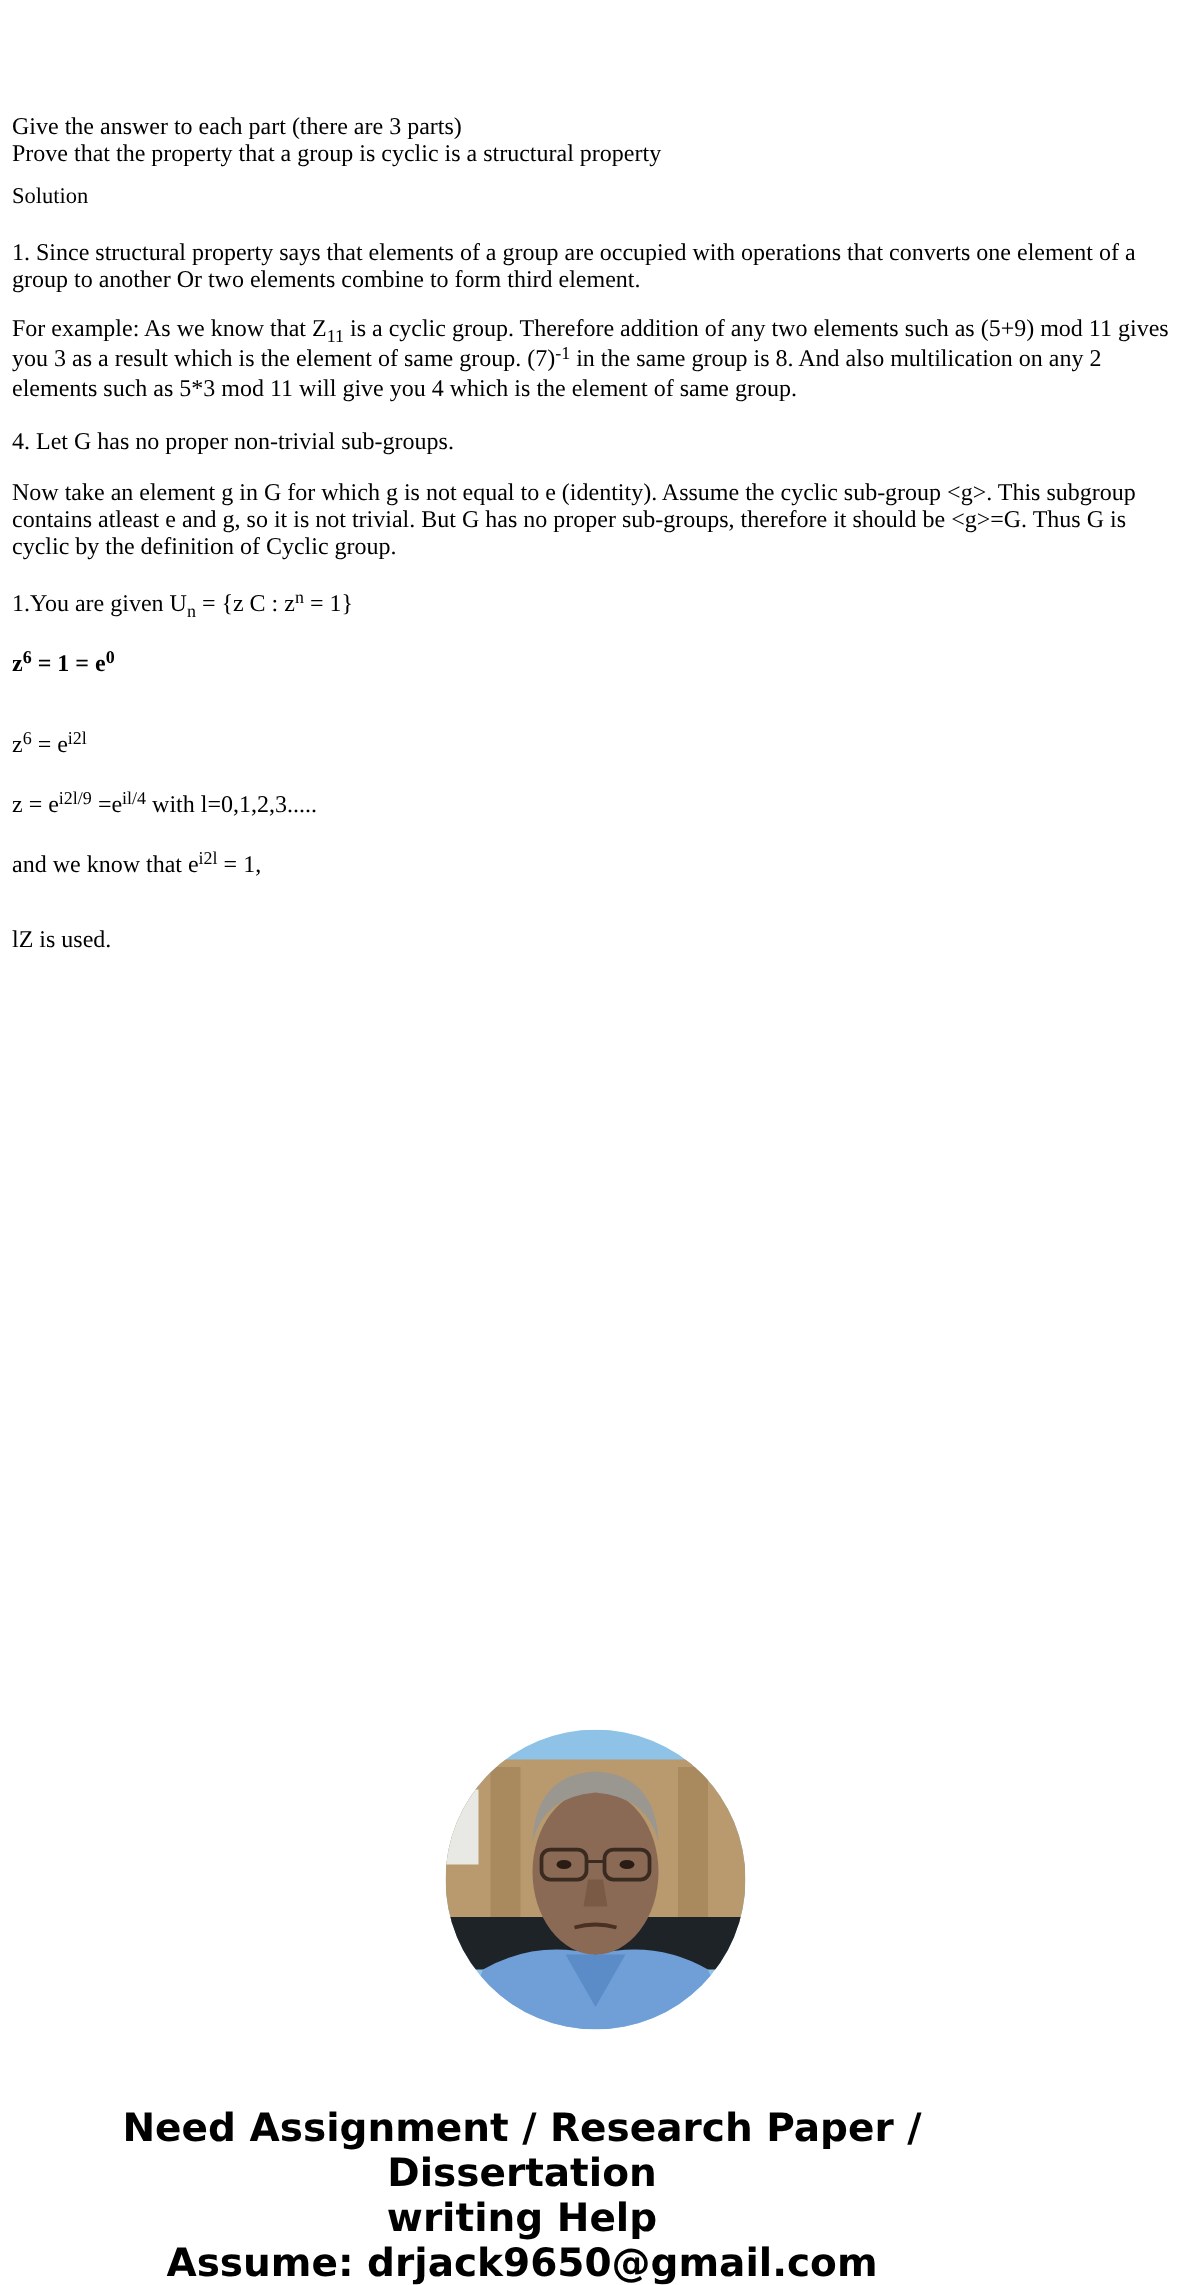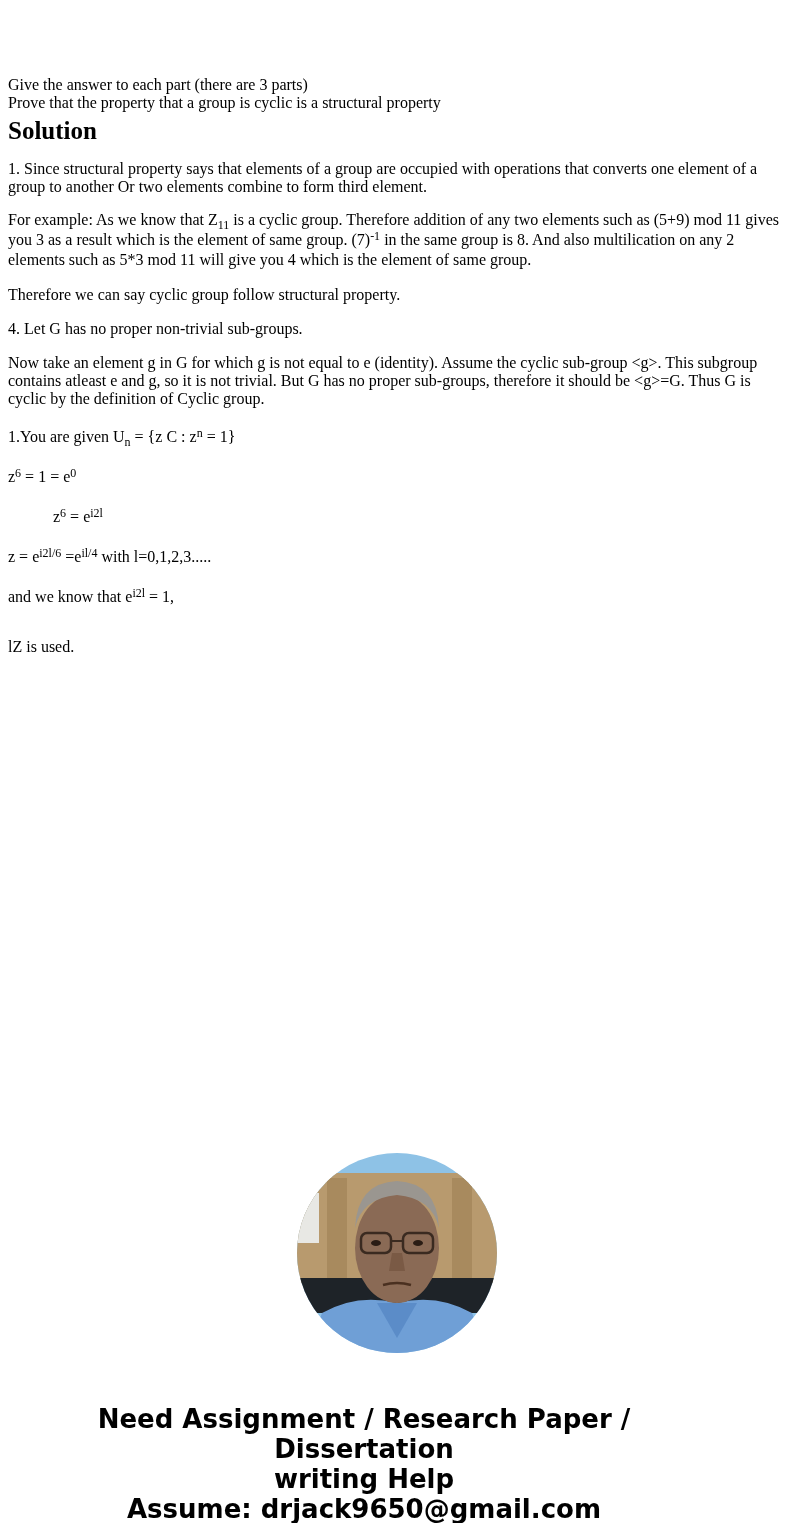--- a/index.html
+++ b/index.html
@@ -27,8 +27,8 @@
       margin: 0 0 16px 0;
     }
     h3 {
-      font-size: 25px;
-      font-weight: bold;
+      font-size: 15px;
+      font-weight: normal;
       margin: 0 0 18px 0;
       line-height: 22px;
     }

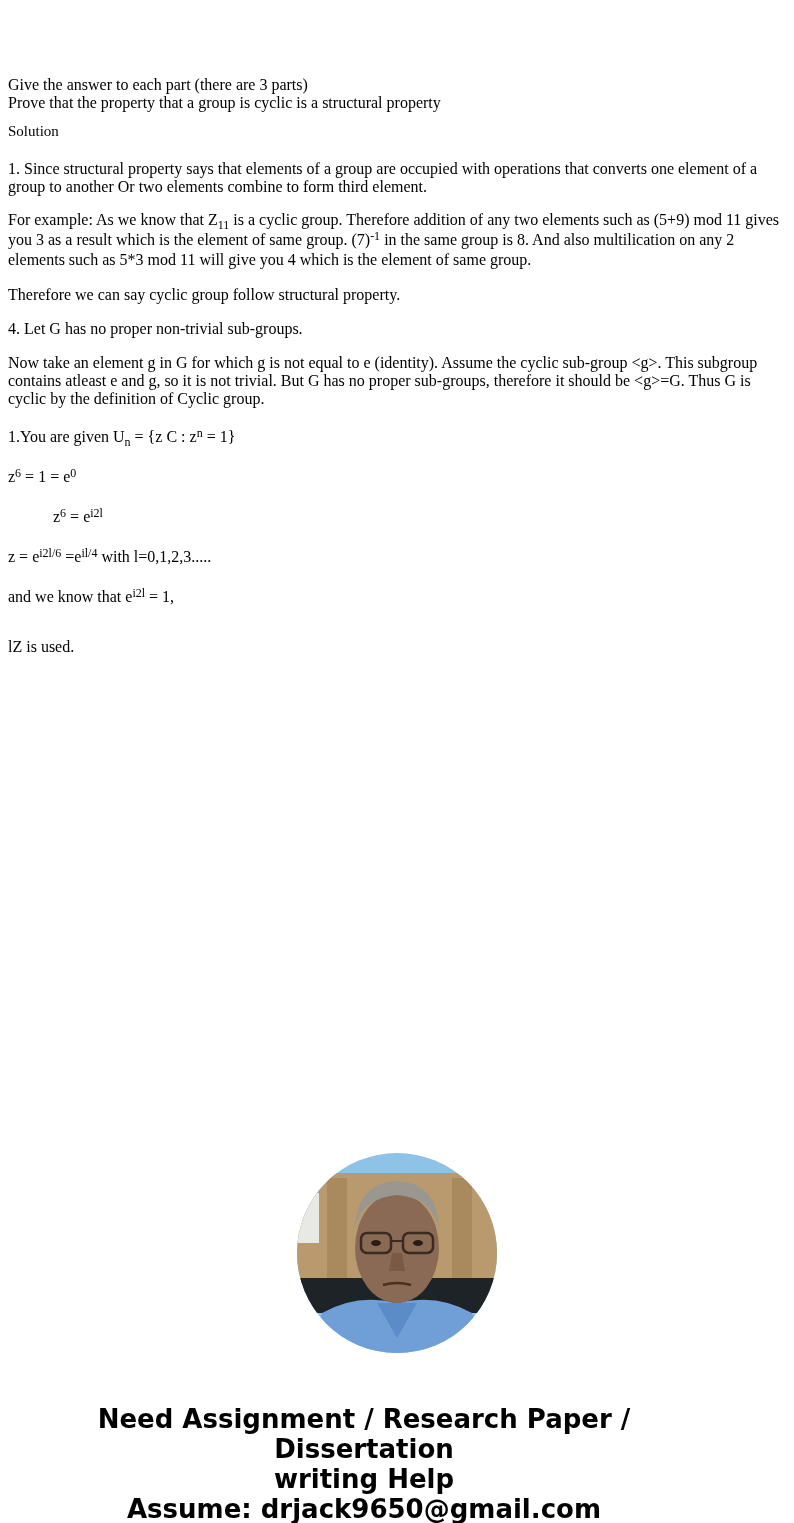--- a/index.html
+++ b/index.html
@@ -77,7 +77,6 @@
 
   <p>1. Since structural property says that elements of a group are occupied with operations that converts one element of a group to another Or two elements combine to form third element.</p>
   <p style="line-height:20px;margin-top:-2px;"><span>For example: As we know that Z</span><sub>11</sub><span> is a cyclic group. Therefore addition of any two elements such as (5+9) mod 11 gives you 3 as a result which is the element of same group. (7)</span><sup>-1</sup><span> in the same group is 8. And also multilication on any 2 elements such as 5*3 mod 11 will give you 4 which is the element of same group.</span></p>
-  <p>Therefore we can say cyclic group follow structural property.</p>
 
   <p>4. Let G has no proper non-trivial sub-groups.</p>
   <p style="margin-bottom:20px;">Now take an element g in G for which g is not equal to e (identity). Assume the cyclic sub-group &lt;g&gt;. This subgroup contains atleast e and g, so it is not trivial. But G has no proper sub-groups, therefore it should be &lt;g&gt;=G. Thus G is cyclic by the definition of Cyclic group.</p>

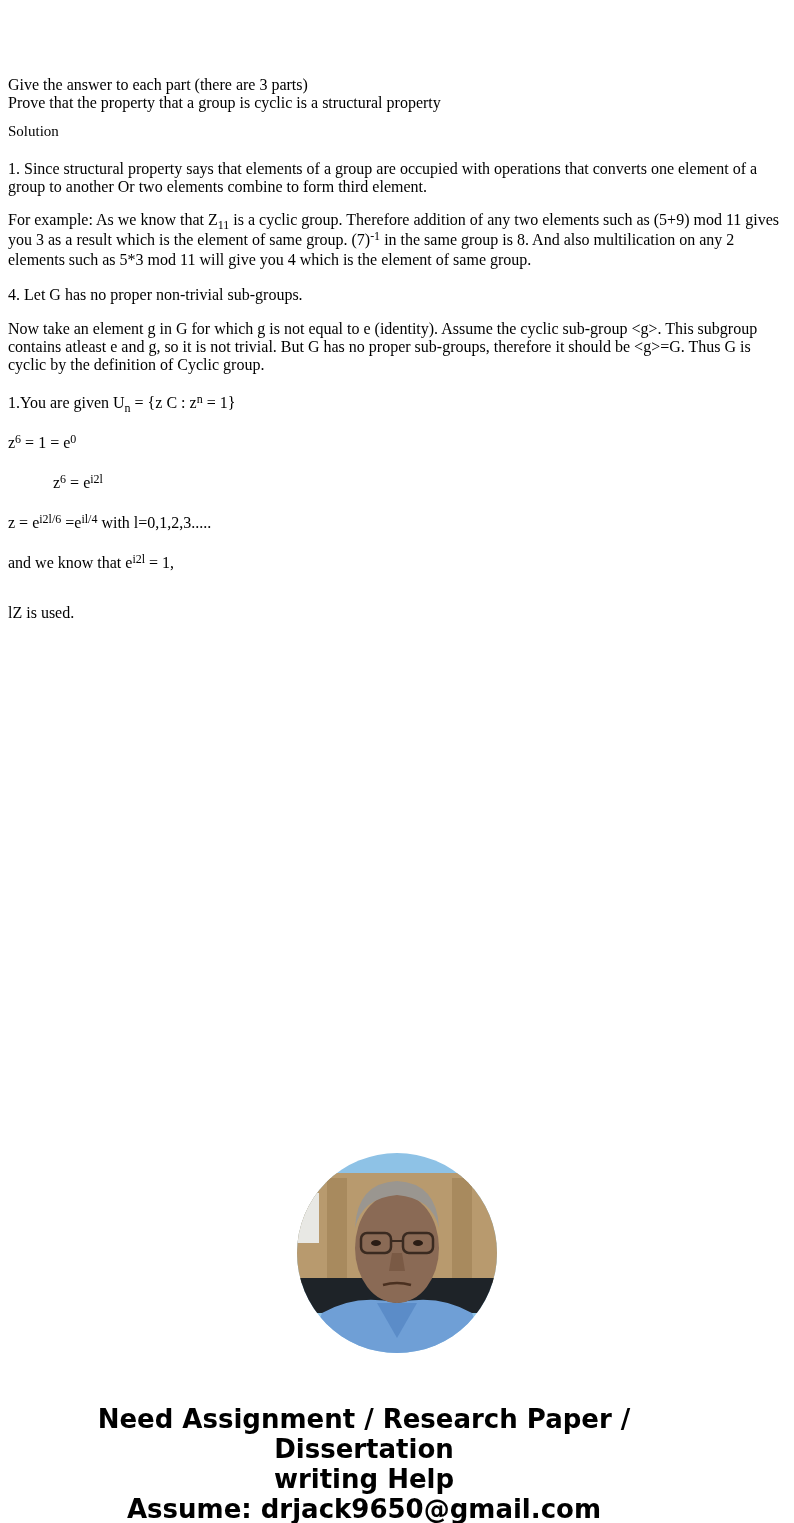--- a/index.html
+++ b/index.html
@@ -83,7 +83,7 @@
 
   <p style="margin-bottom:22px;"><span>1.You are given U</span><sub>n</sub><span> = {z C : z</span><sup>n</sup><span> = 1}</span></p>
 
-  <p style="margin-bottom:22px;"><span>z</span><sup>6</sup><span> = 1 = e</span><sup>0</sup></p>
+  <p style="margin-bottom:36px;font-weight:bold;"><span>z</span><sup>6</sup><span> = 1 = e</span><sup>0</sup></p>
 
   <p style="margin-bottom:22px;margin-left:45px;"><span>z</span><sup>6</sup><span> = e</span><sup>i2l</sup></p>
 

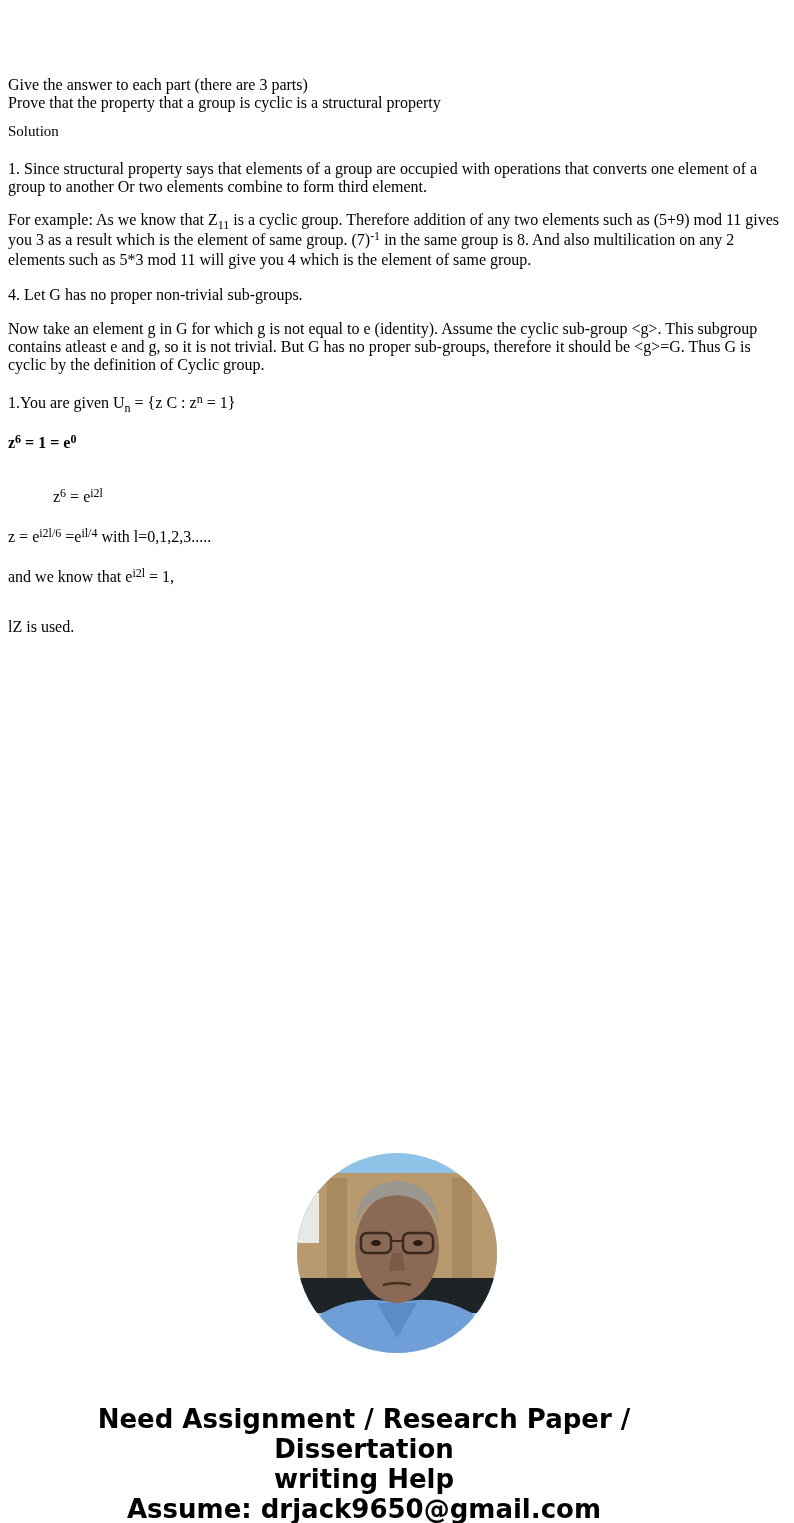--- a/index.html
+++ b/index.html
@@ -85,7 +85,7 @@
 
   <p style="margin-bottom:36px;font-weight:bold;"><span>z</span><sup>6</sup><span> = 1 = e</span><sup>0</sup></p>
 
-  <p style="margin-bottom:22px;margin-left:45px;"><span>z</span><sup>6</sup><span> = e</span><sup>i2l</sup></p>
+  <p style="margin-bottom:22px;"><span>z</span><sup>6</sup><span> = e</span><sup>i2l</sup></p>
 
   <p style="margin-bottom:22px;"><span>z = e</span><sup>i2l/6</sup><span> =e</span><sup>il/4</sup><span> with l=0,1,2,3.....</span></p>
 

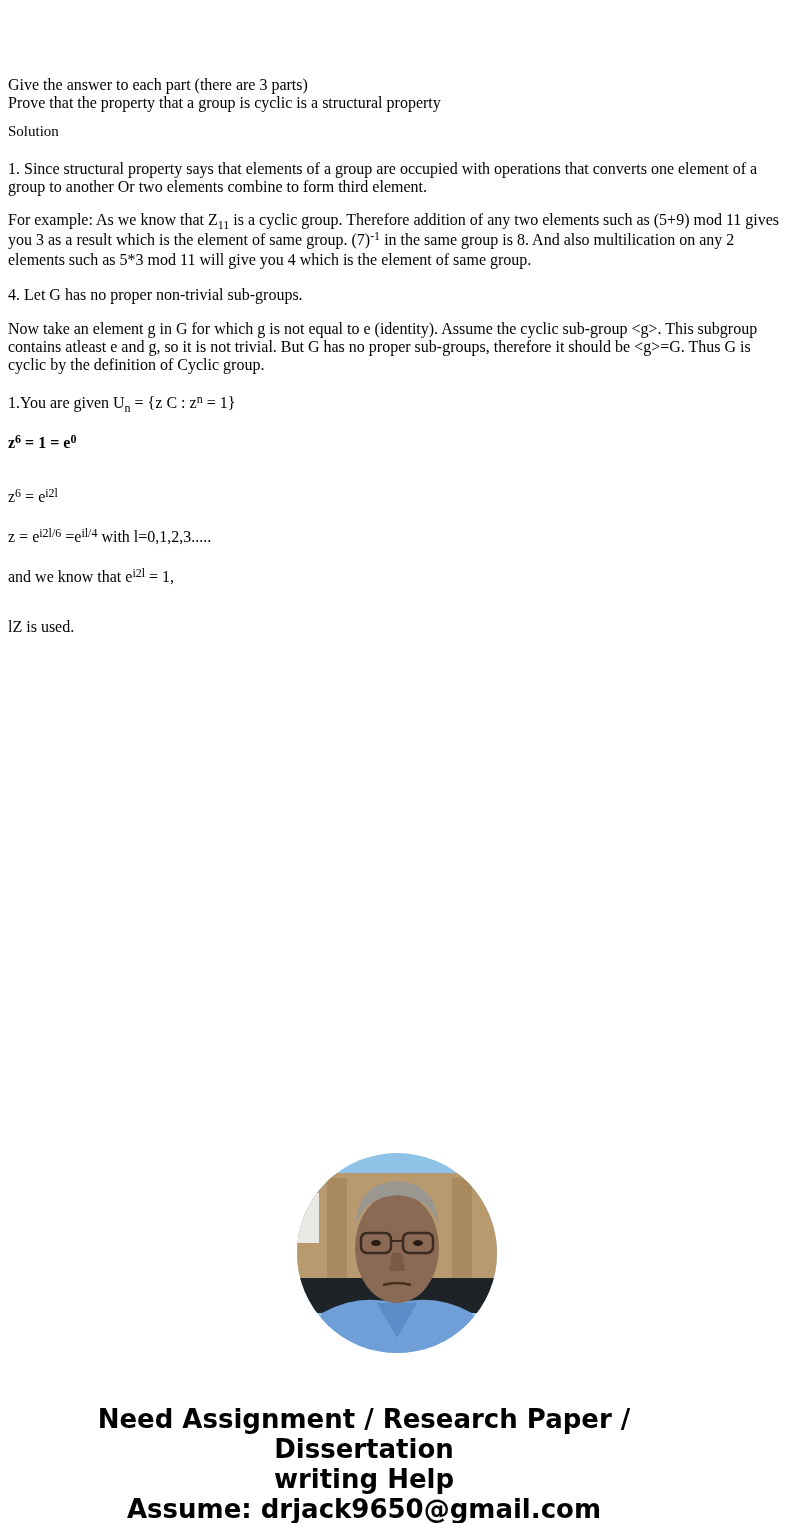--- a/index.html
+++ b/index.html
@@ -87,7 +87,7 @@
 
   <p style="margin-bottom:22px;"><span>z</span><sup>6</sup><span> = e</span><sup>i2l</sup></p>
 
-  <p style="margin-bottom:22px;"><span>z = e</span><sup>i2l/6</sup><span> =e</span><sup>il/4</sup><span> with l=0,1,2,3.....</span></p>
+  <p style="margin-bottom:22px;"><span>z = e</span><sup>i2l/9</sup><span> =e</span><sup>il/4</sup><span> with l=0,1,2,3.....</span></p>
 
   <p style="margin-bottom:32px;"><span>and we know that e</span><sup>i2l</sup><span> = 1,</span></p>
 

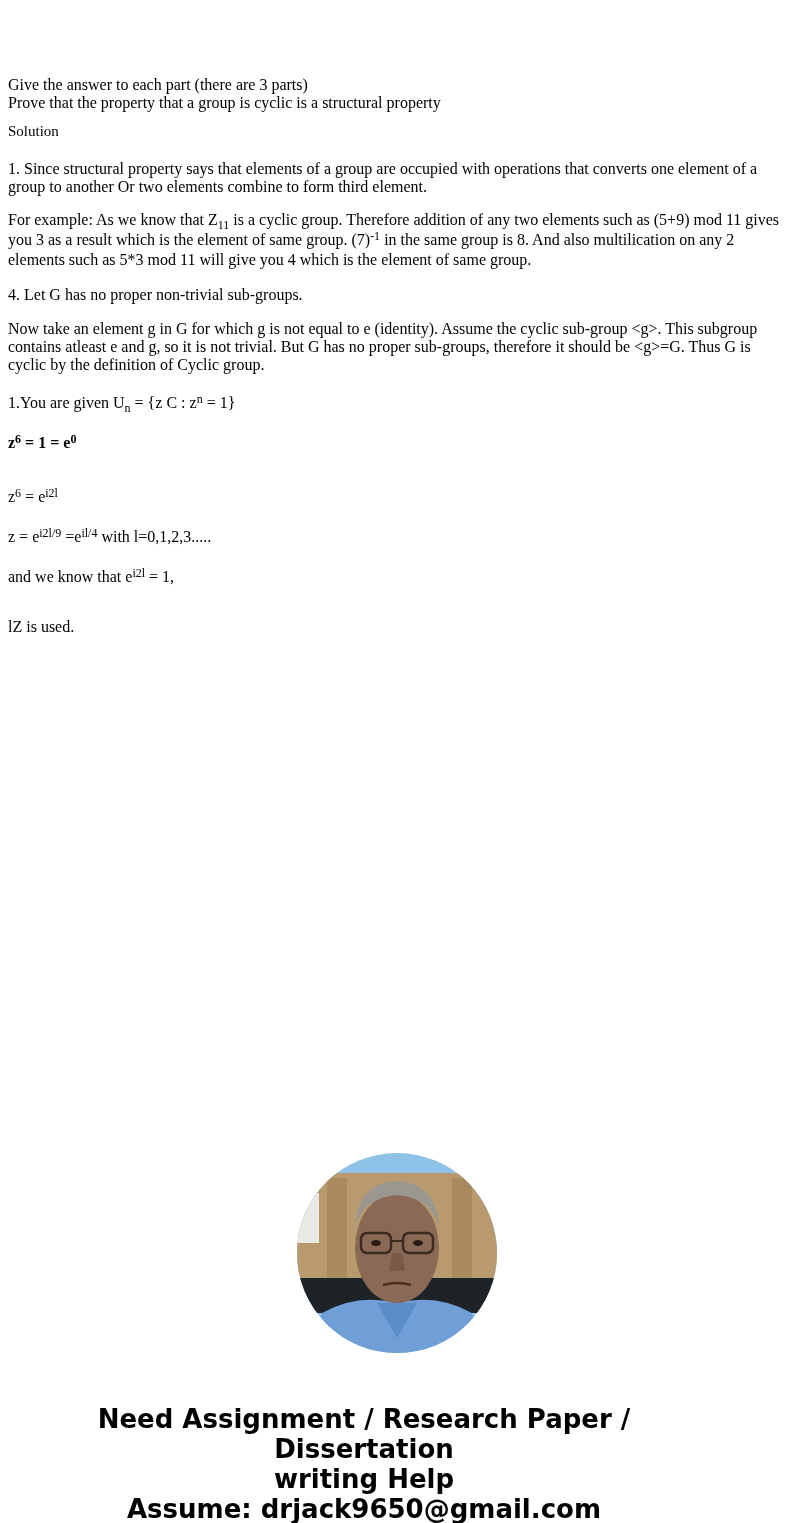--- a/index.html
+++ b/index.html
@@ -54,7 +54,7 @@
     .avatar-wrap svg { display: block; }
     .promo {
       position: absolute;
-      left: 16px;
+      left: 0;
       top: 1404px;
       width: 696px;
       text-align: center;

